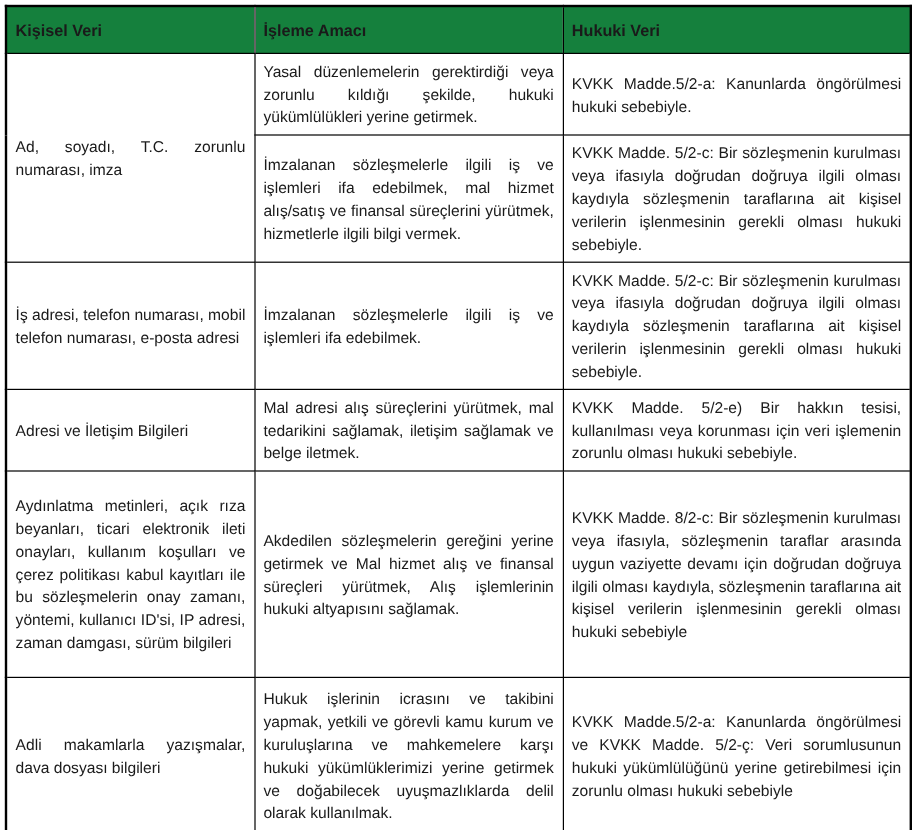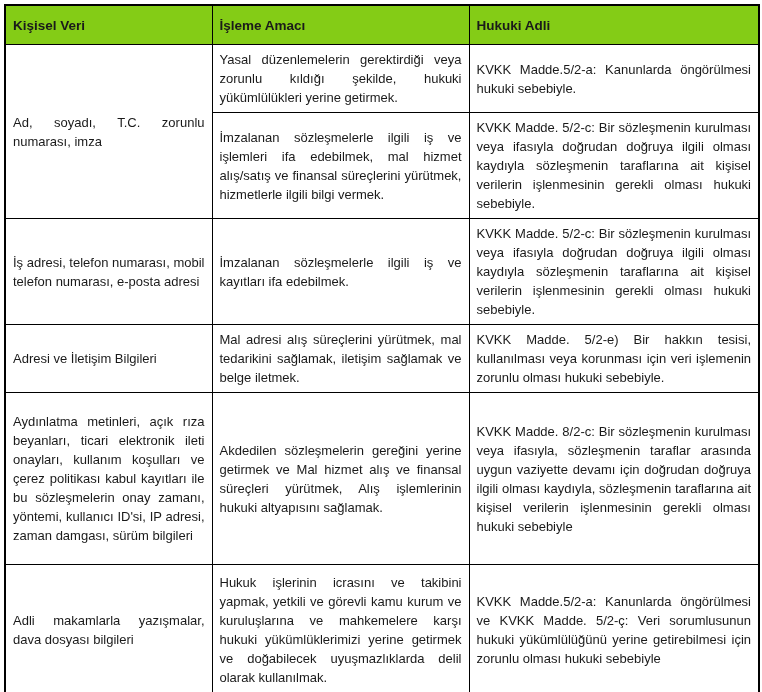--- a/index.html
+++ b/index.html
@@ -35,7 +35,7 @@
     overflow: hidden;
   }
   thead th {
-    background: #84cc16;
+    background: #15803d;
     text-align: left;
     font-weight: bold;
     font-size: 13.5px;

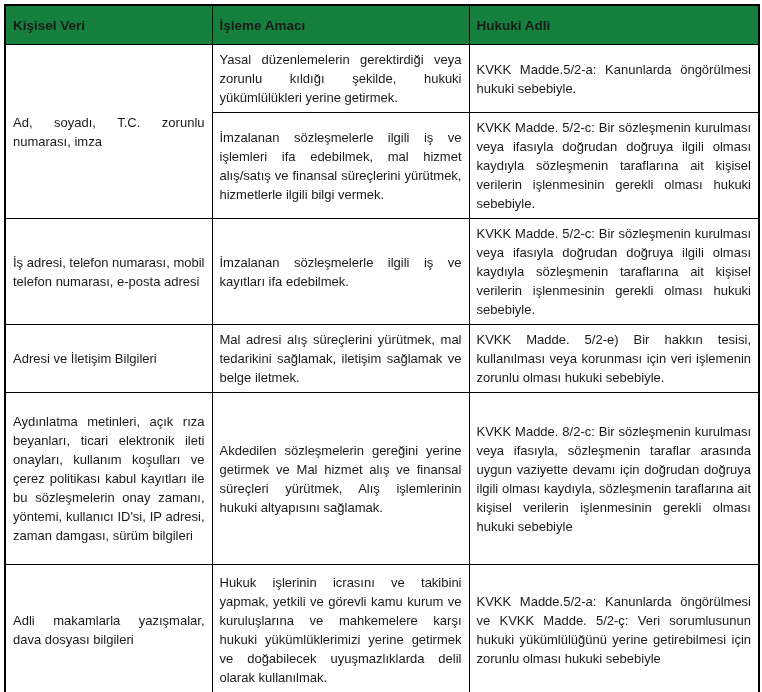--- a/index.html
+++ b/index.html
@@ -66,7 +66,7 @@
       <tr>
         <th>Kişisel Veri</th>
         <th>İşleme Amacı</th>
-        <th>Hukuki Adli</th>
+        <th>Hukuki Veri</th>
       </tr>
     </thead>
     <tbody>

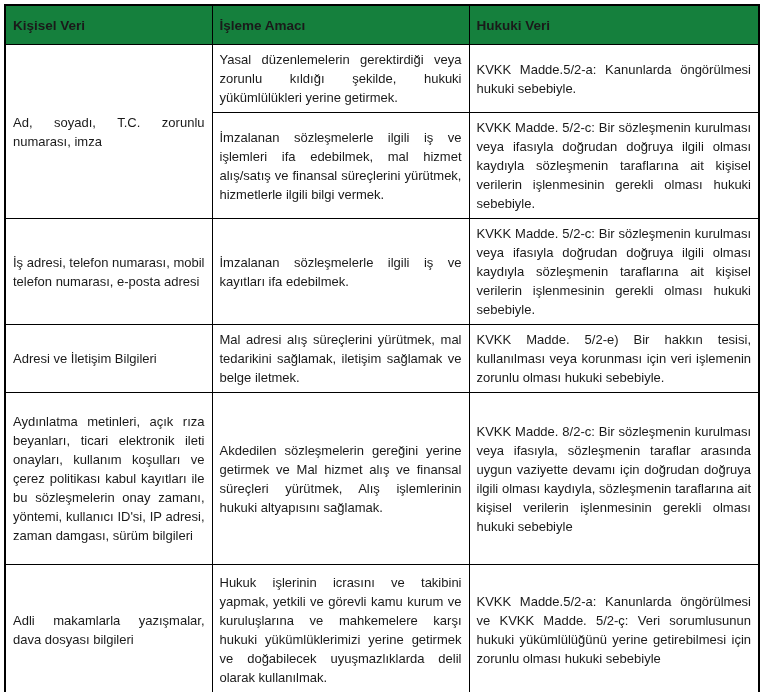--- a/index.html
+++ b/index.html
@@ -81,7 +81,7 @@
       </tr>
       <tr class="r2">
         <td>İş adresi, telefon numarası, mobil telefon numarası, e-posta adresi</td>
-        <td>İmzalanan sözleşmelerle ilgili iş ve kayıtları ifa edebilmek.</td>
+        <td>İmzalanan sözleşmelerle ilgili iş ve işlemleri ifa edebilmek.</td>
         <td>KVKK Madde. 5/2-c: Bir sözleşmenin kurulması veya ifasıyla doğrudan doğruya ilgili olması kaydıyla sözleşmenin taraflarına ait kişisel verilerin işlenmesinin gerekli olması hukuki sebebiyle.</td>
       </tr>
       <tr class="r3">

